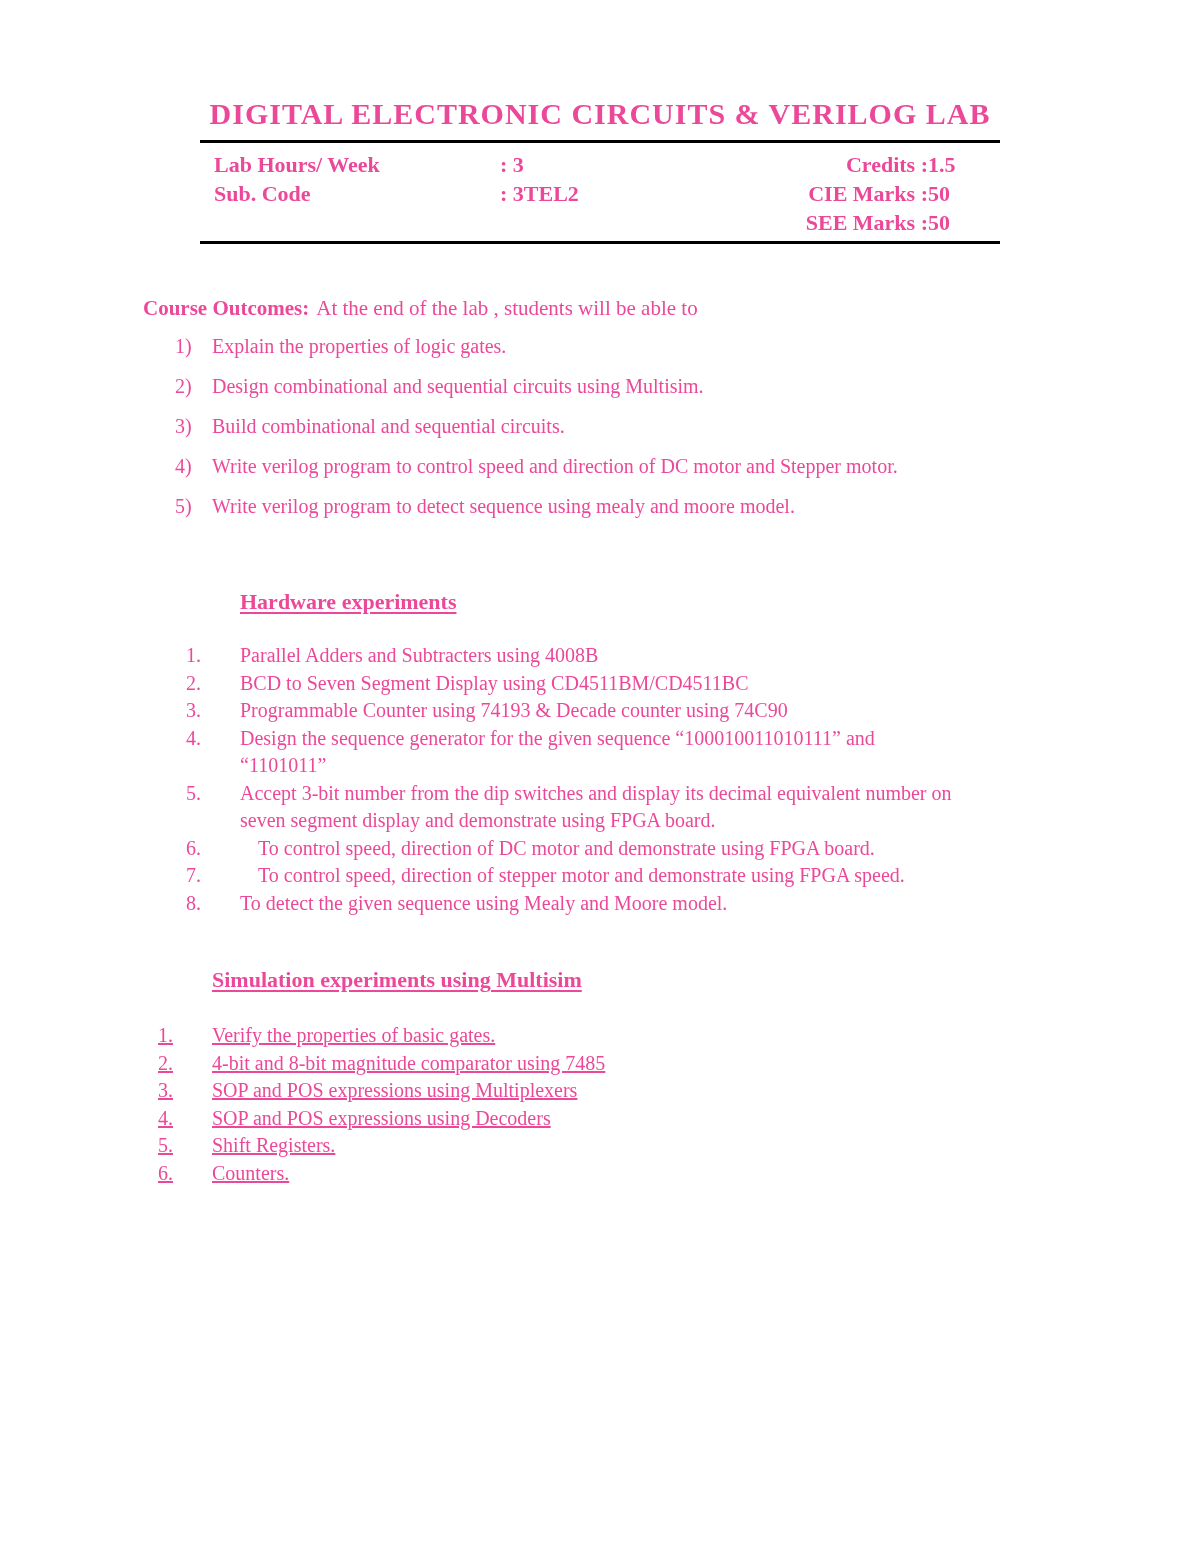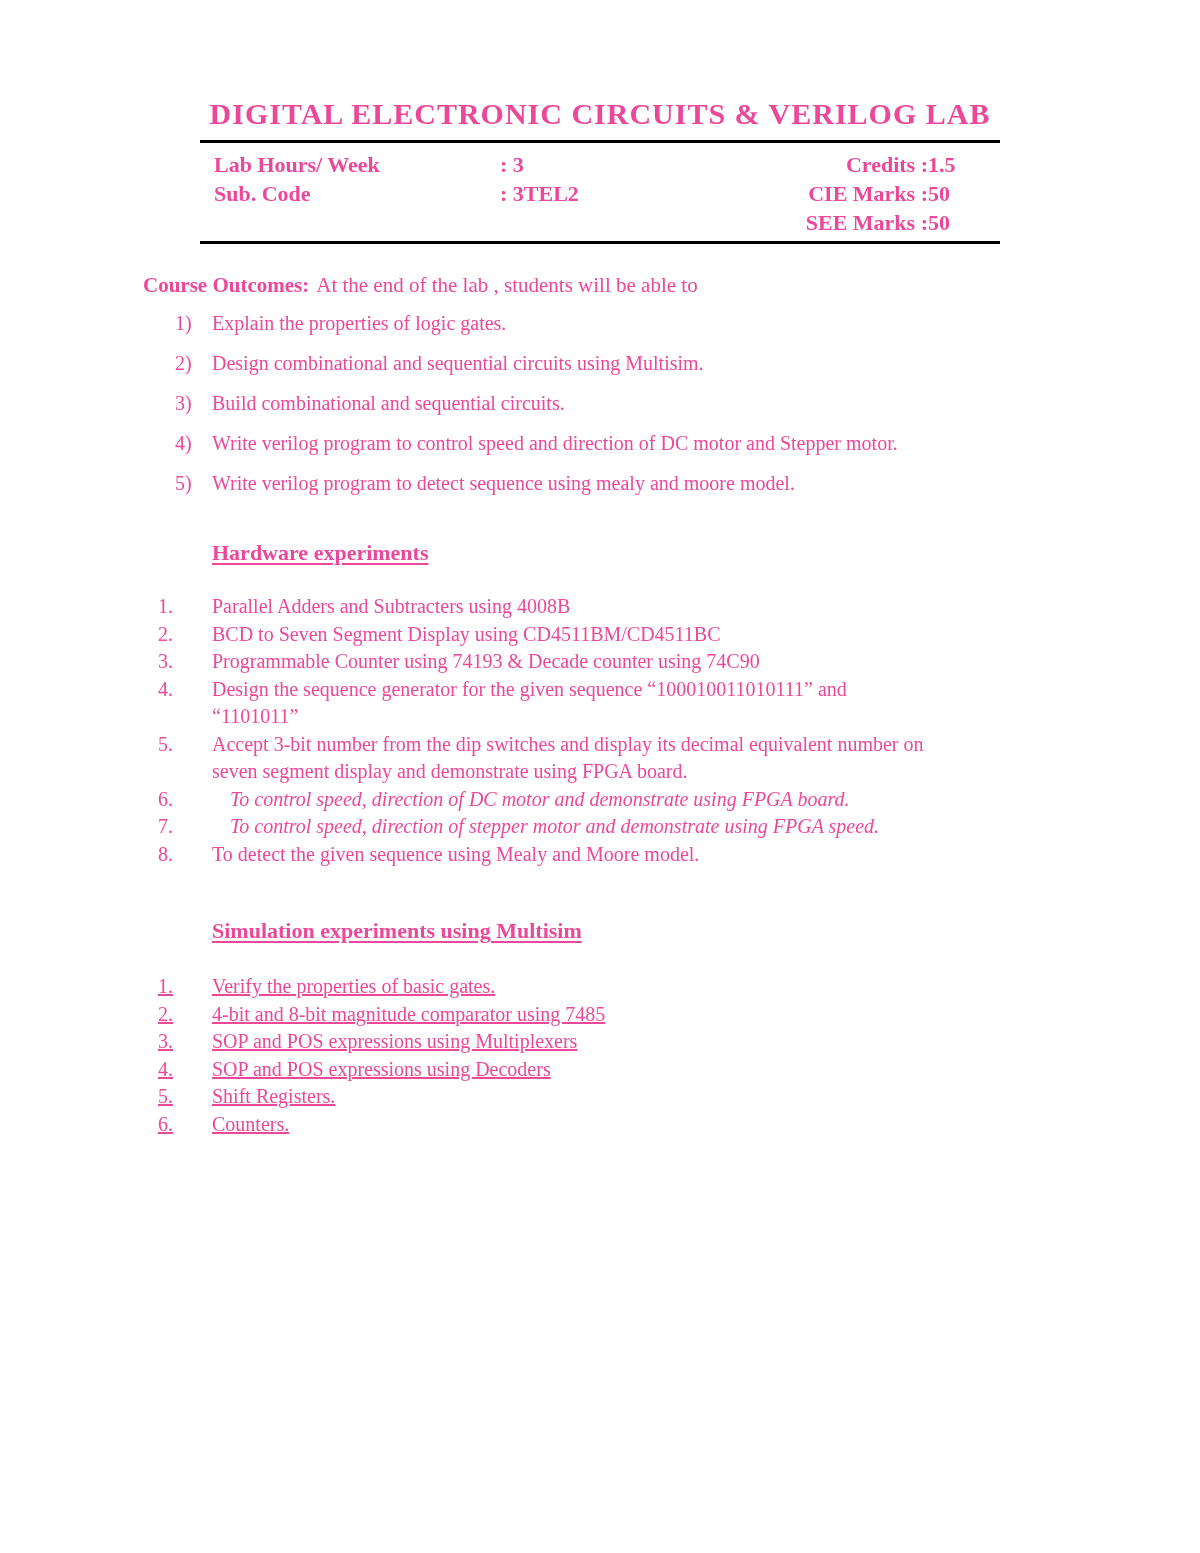--- a/index.html
+++ b/index.html
@@ -27,7 +27,7 @@
   .info-c3 { width:180px; text-align:right; }
   .info-c4 { width:72px; text-align:left; padding-right:2px; }
   
-  .co-section { margin:28px 0 0 143px; }
+  .co-section { margin:51px 0 0 143px; }
   .co-headline { font-size:21px; line-height:26px; }
   .co-heading { font-weight:bold; margin-right:7px; }
   .co-list { margin-top:13px; font-size:20px; }

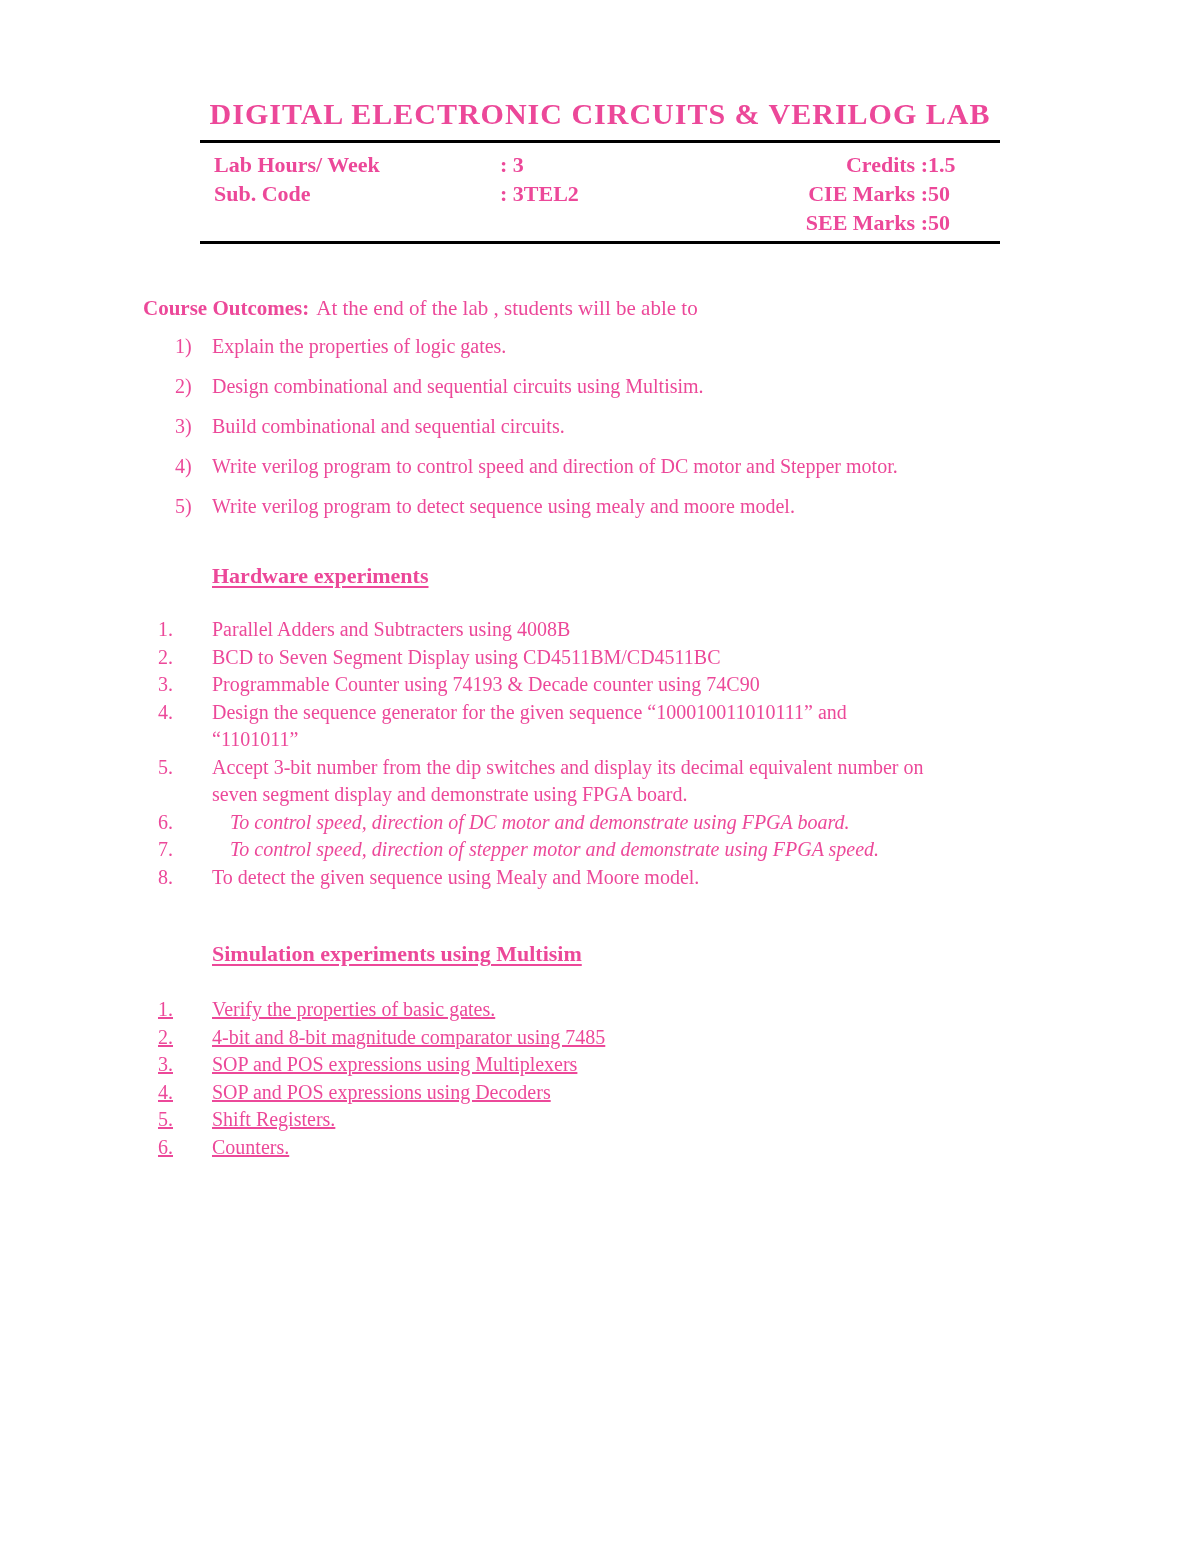--- a/index.html
+++ b/index.html
@@ -35,7 +35,7 @@
   .co-num { width:37px; margin-left:32px; flex:0 0 auto; }
   .co-text { flex:1; }
   
-  .section-hw { margin-top:44px; }
+  .section-hw { margin-top:70px;padding-left:28px; }
   .section-sim { margin-top:50px;text-decoration:underline; }
   .section-heading {
     margin-left:212px; font-size:22px; font-weight:bold; line-height:26px;

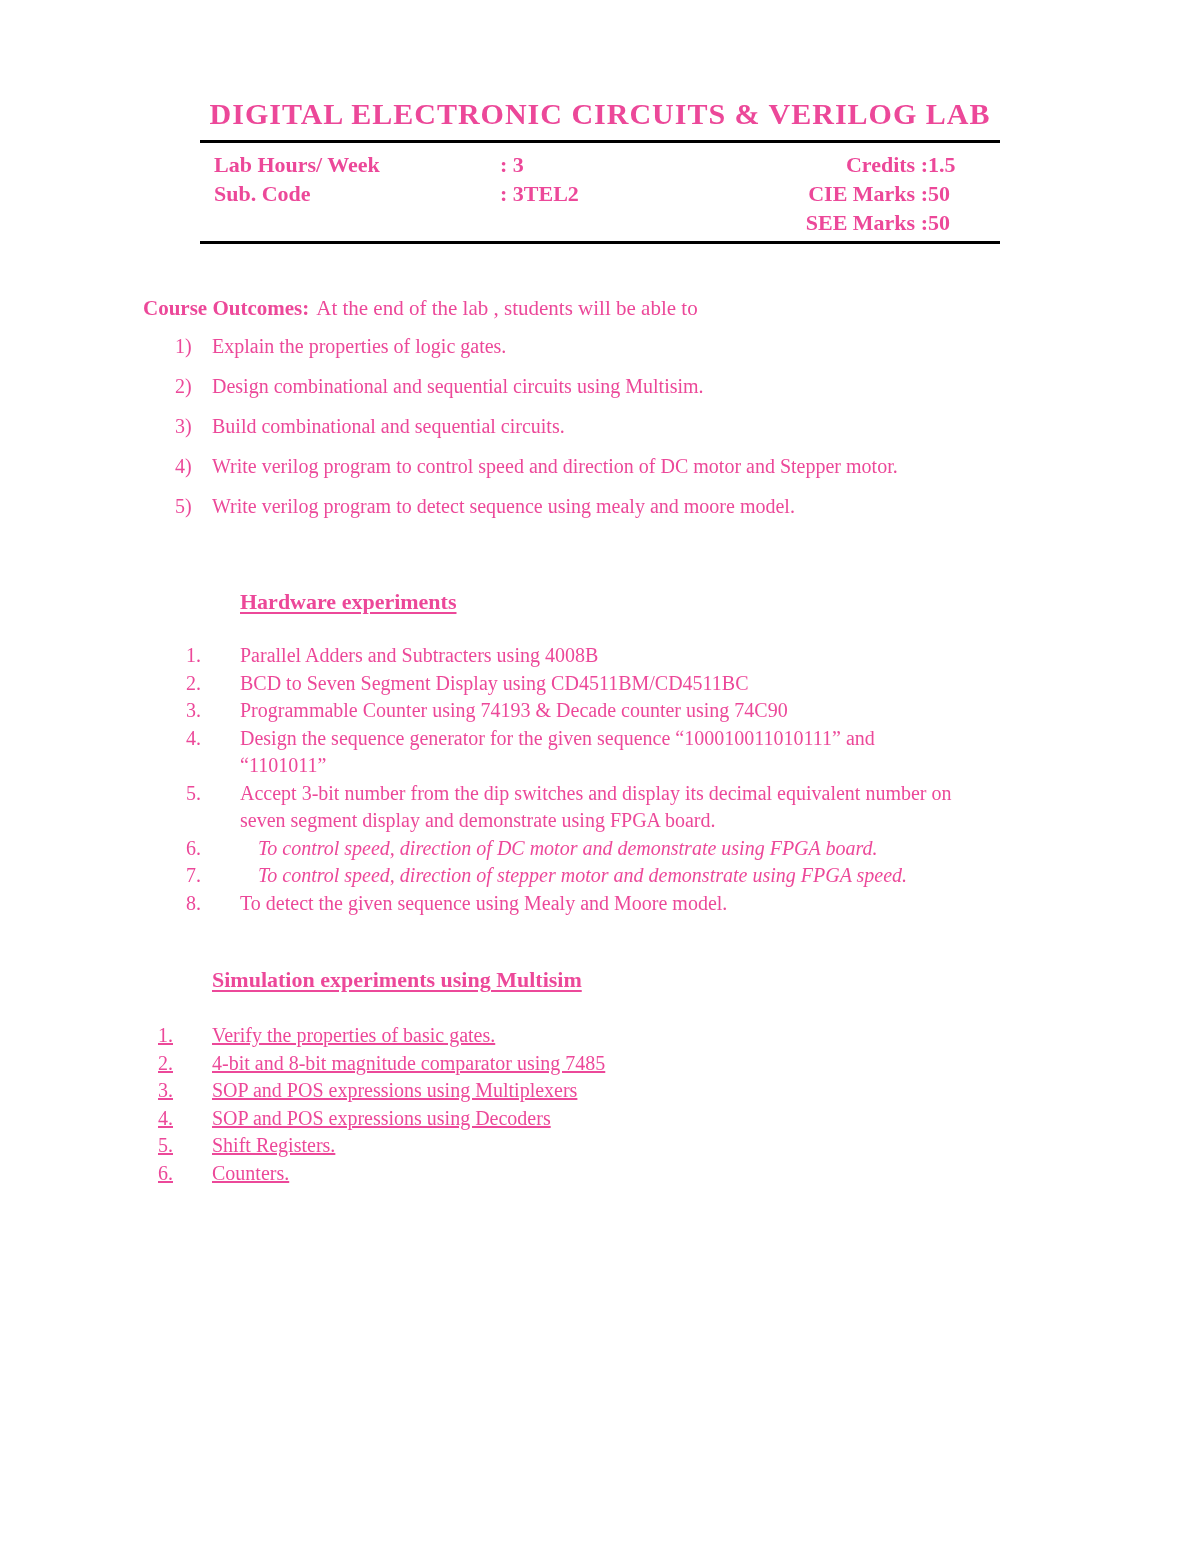--- a/index.html
+++ b/index.html
@@ -48,7 +48,7 @@
   .nl-item { display:flex; }
   .nl-num { width:54px; flex:0 0 auto; }
   .nl-text { flex:1; white-space:pre-line; }
-  .nl-item.indent .nl-text { padding-left:18px;font-style:italic; }
+  .nl-item.indent .nl-text { padding-left:18px; }
 </style>
 </head>
 <body>

